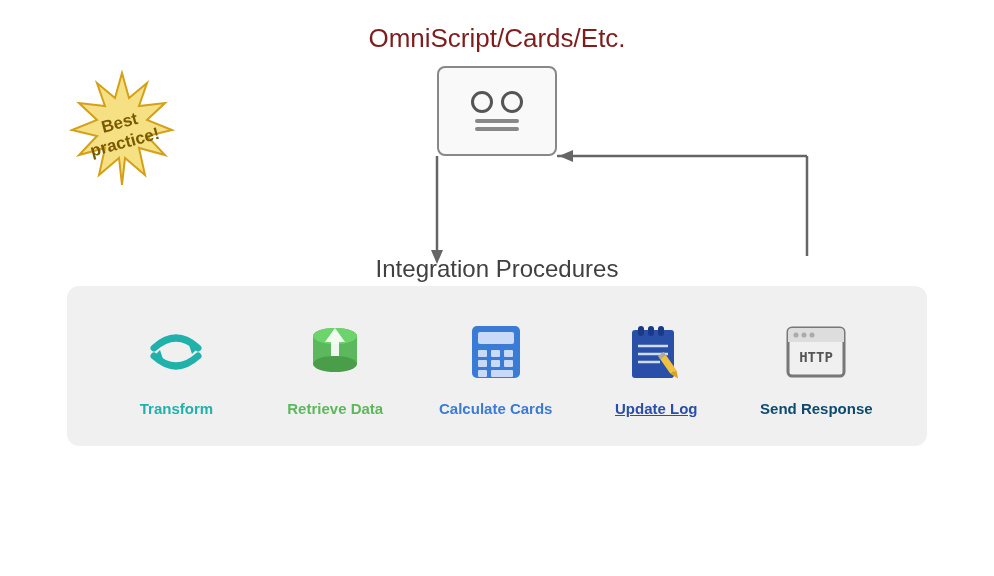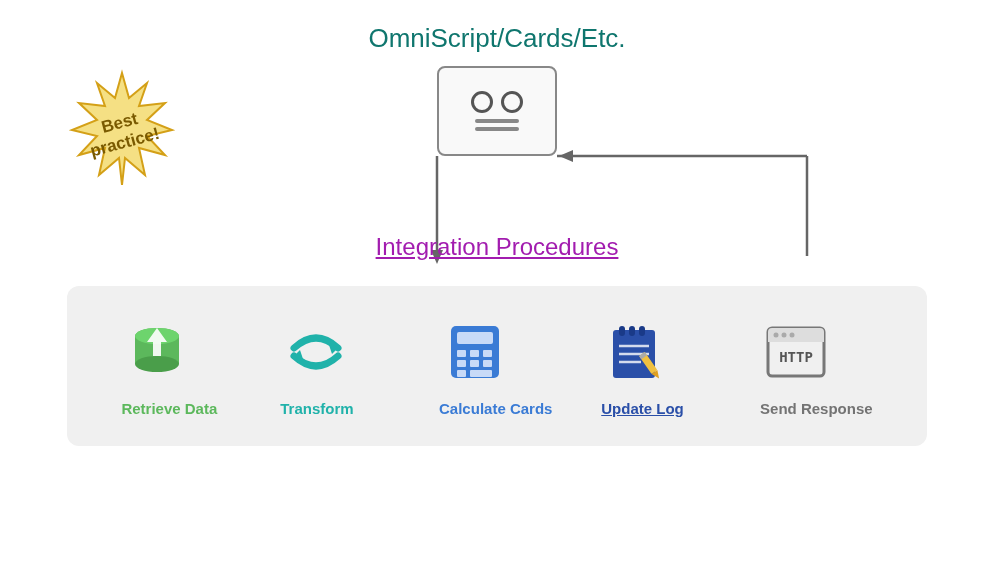--- a/index.html
+++ b/index.html
@@ -25,7 +25,7 @@
     
     .top-label {
       font-size: 26px;
-      color: #0f766e;
+      color: #7f1d1d;
       font-weight: 400;
       margin-bottom: 12px;
       margin-top: 10px;

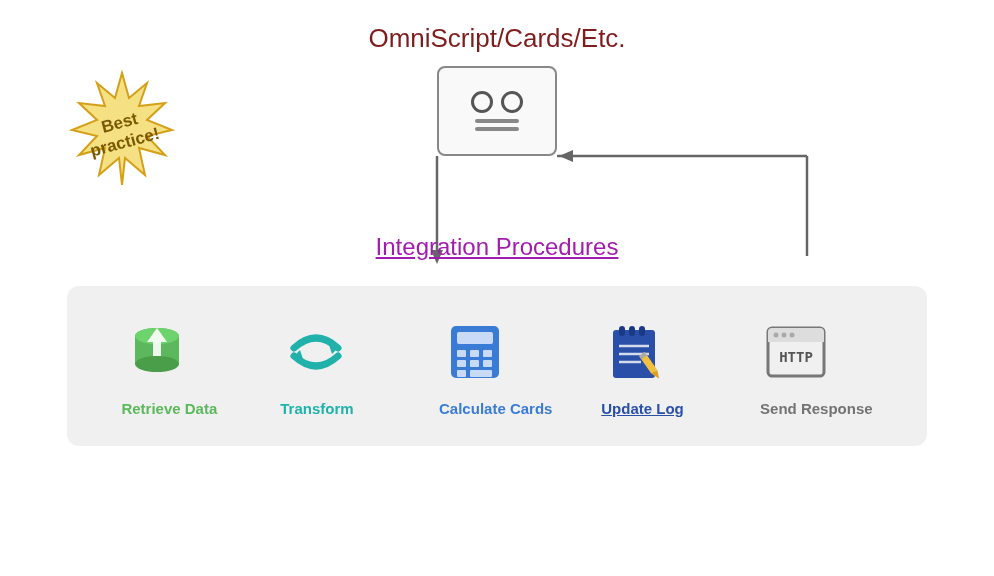--- a/index.html
+++ b/index.html
@@ -83,14 +83,13 @@
 
     .integration-label {
       font-size: 24px;
-      color: #a21caf;
+      color: #404040;
       font-weight: 400;
       position: absolute;
-      bottom: 25px;
+      bottom: 3px;
       left: 50%;
       transform: translateX(-50%);
       white-space: nowrap;
-      text-decoration: underline;
     }
 
     

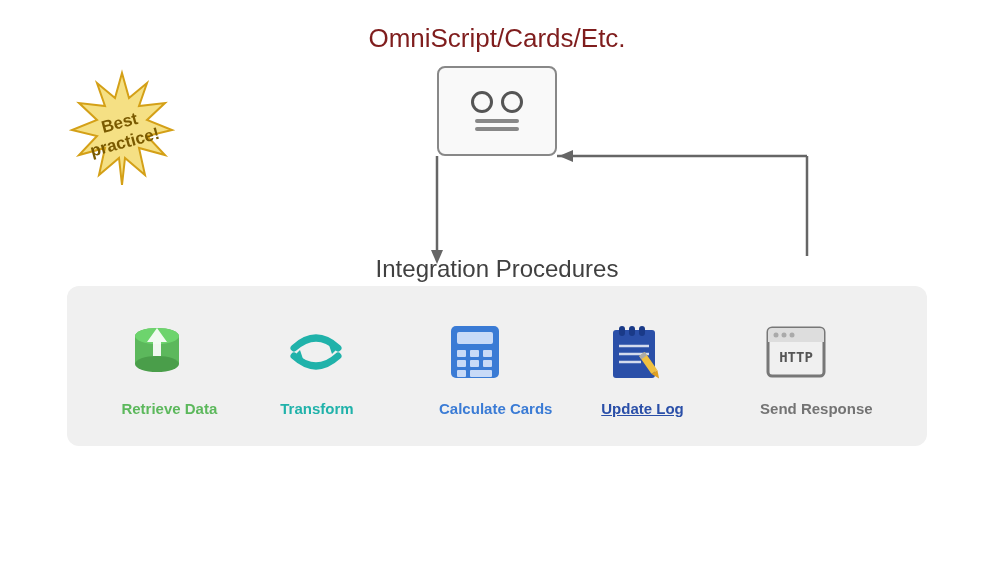--- a/index.html
+++ b/index.html
@@ -119,7 +119,7 @@
     .action-item {
       display: flex;
       flex-direction: column;
-      align-items: flex-start;
+      align-items: center;
       gap: 12px;
       min-width: 110px;
     }

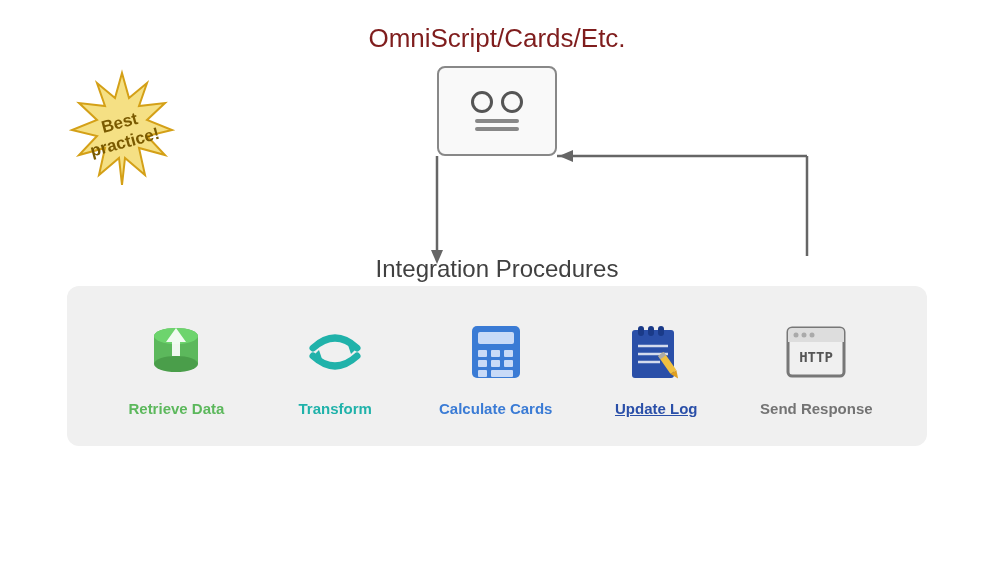--- a/index.html
+++ b/index.html
@@ -226,6 +226,20 @@
   <div class="bottom-panel">
 
     <div class="action-item">
+      <div class="action-icon transform-icon">
+        <svg viewBox="0 0 64 64" xmlns="http://www.w3.org/2000/svg">
+
+          <path d="M10,28 Q32,8 54,28" stroke="#20b2aa" stroke-width="7" fill="none" stroke-linecap="round"></path>
+          <polygon points="54,28 44,22 48,34" fill="#20b2aa"></polygon>
+
+          <path d="M54,36 Q32,56 10,36" stroke="#20b2aa" stroke-width="7" fill="none" stroke-linecap="round"></path>
+          <polygon points="10,36 20,42 16,30" fill="#20b2aa"></polygon>
+        </svg>
+      </div>
+      <div class="action-label" style="color:#20b2aa;">Transform</div>
+    </div>
+
+    <div class="action-item">
       <div class="action-icon retrieve-data-icon">
         <svg viewBox="0 0 64 64" xmlns="http://www.w3.org/2000/svg">
 
@@ -239,20 +253,6 @@
         </svg>
       </div>
       <div class="action-label" style="color:#5cb85c;">Retrieve Data</div>
-    </div>
-
-    <div class="action-item">
-      <div class="action-icon transform-icon">
-        <svg viewBox="0 0 64 64" xmlns="http://www.w3.org/2000/svg">
-
-          <path d="M10,28 Q32,8 54,28" stroke="#20b2aa" stroke-width="7" fill="none" stroke-linecap="round"></path>
-          <polygon points="54,28 44,22 48,34" fill="#20b2aa"></polygon>
-
-          <path d="M54,36 Q32,56 10,36" stroke="#20b2aa" stroke-width="7" fill="none" stroke-linecap="round"></path>
-          <polygon points="10,36 20,42 16,30" fill="#20b2aa"></polygon>
-        </svg>
-      </div>
-      <div class="action-label" style="color:#20b2aa;">Transform</div>
     </div>
 
     <div class="action-item">

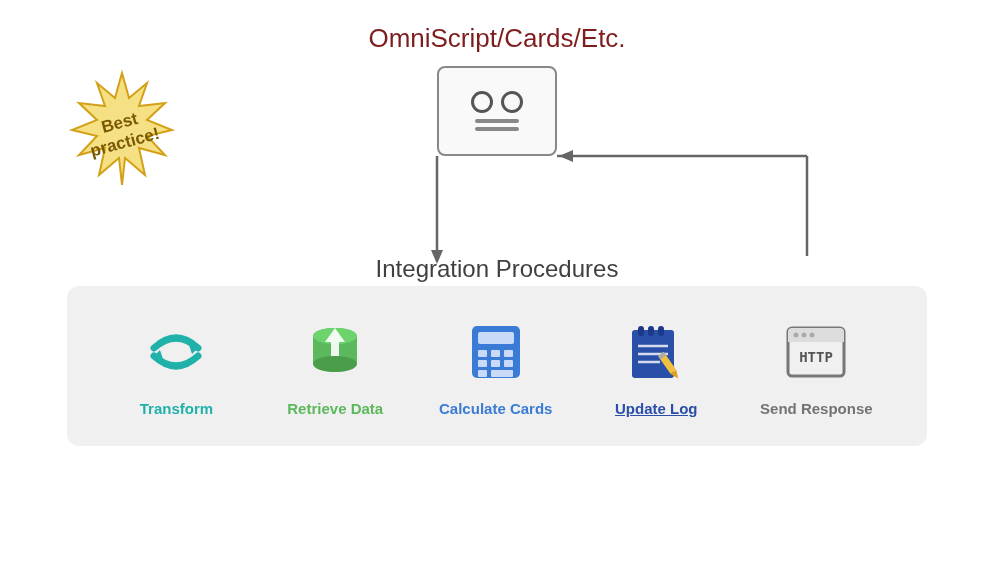--- a/index.html
+++ b/index.html
@@ -316,7 +316,7 @@
           <text x="32" y="42" text-anchor="middle" font-size="14" font-weight="bold" fill="#555" font-family="monospace">HTTP</text>
         </svg>
       </div>
-      <div class="action-label" style="color:#737373;">Send Response</div>
+      <div class="action-label" style="color:#0c4a6e;">Send Response</div>
     </div>
 
   </div>

